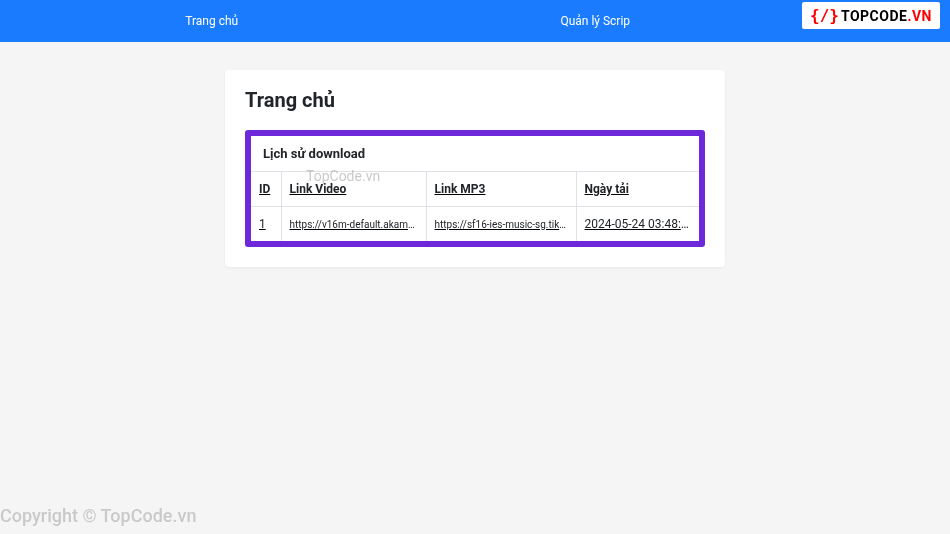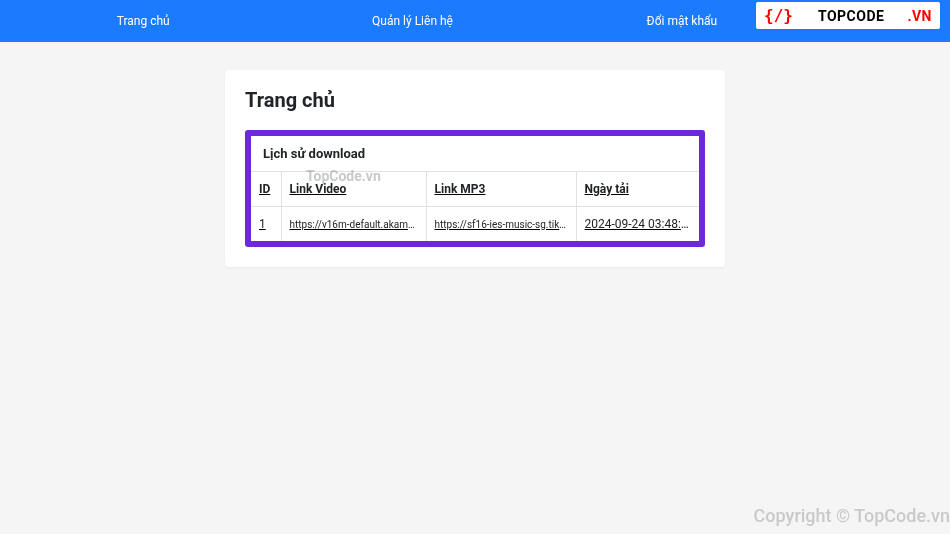--- a/index.html
+++ b/index.html
@@ -6,7 +6,6 @@
       margin: 0;
       padding: 0;
       box-sizing: border-box;
-      gap: 23px;
     }
     body {
       font-family: -apple-system, BlinkMacSystemFont, "Segoe UI", Roboto, "Helvetica Neue", Arial, sans-serif;

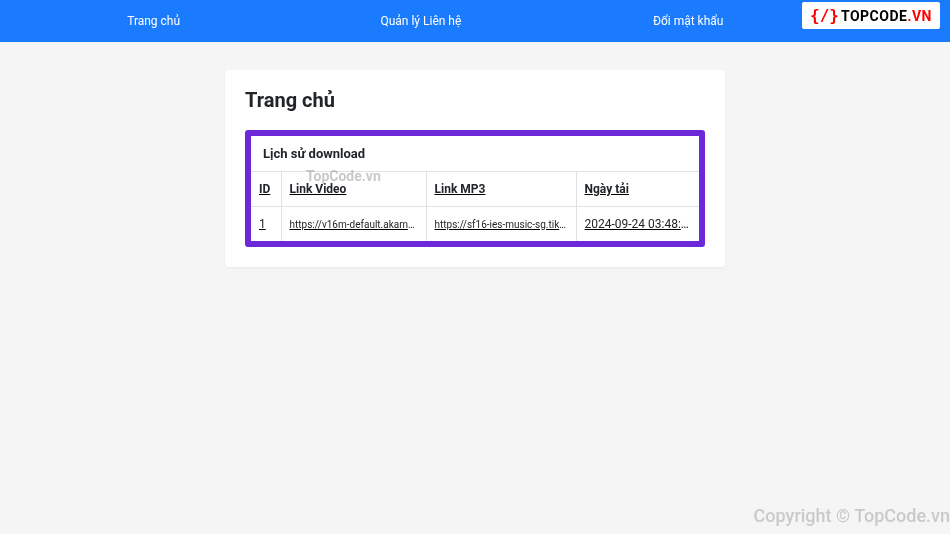--- a/index.html
+++ b/index.html
@@ -147,7 +147,6 @@
 
 <div class="topnav">
   <div class="nav-item">Trang chủ</div>
-  <div class="nav-item">Quản lý Liên hệ</div>
   <div class="nav-item">Đổi mật khẩu</div>
   <div class="nav-item spacer"></div>
 </div>

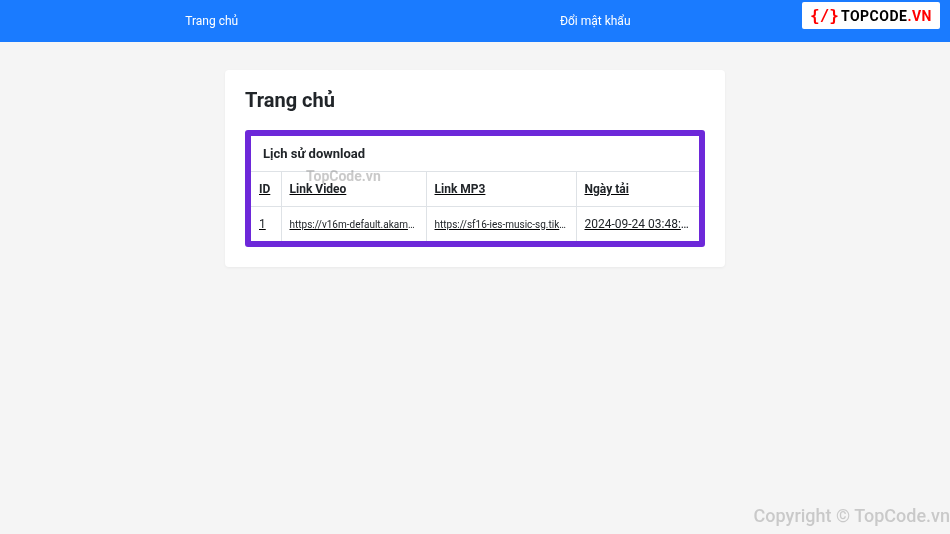--- a/index.html
+++ b/index.html
@@ -147,6 +147,7 @@
 
 <div class="topnav">
   <div class="nav-item">Trang chủ</div>
+  <div class="nav-item">Quản lý Scrip</div>
   <div class="nav-item">Đổi mật khẩu</div>
   <div class="nav-item spacer"></div>
 </div>

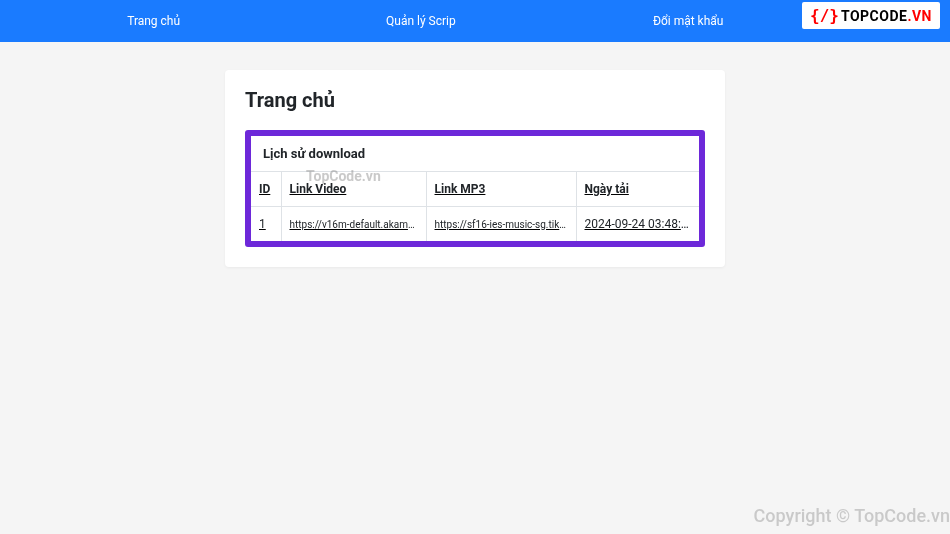--- a/index.html
+++ b/index.html
@@ -148,7 +148,6 @@
 <div class="topnav">
   <div class="nav-item">Trang chủ</div>
   <div class="nav-item">Quản lý Scrip</div>
-  <div class="nav-item">Đổi mật khẩu</div>
   <div class="nav-item spacer"></div>
 </div>
 

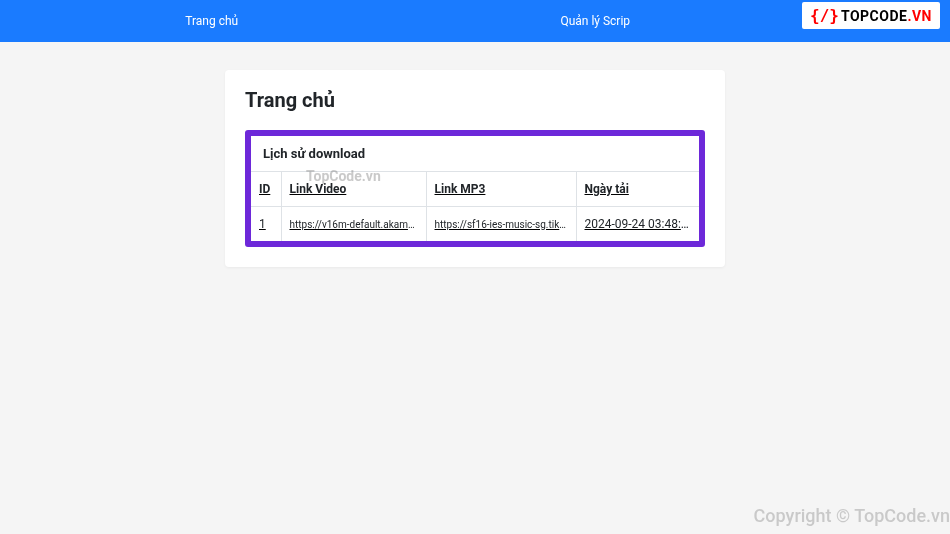--- a/index.html
+++ b/index.html
@@ -125,7 +125,7 @@
       left: 278px;
       font-size: 14px;
       color: rgba(120,120,120,0.4);
-      font-weight: 700;
+      font-weight: 400;
       pointer-events: none;
       z-index: 10;
       padding-left: 28px;

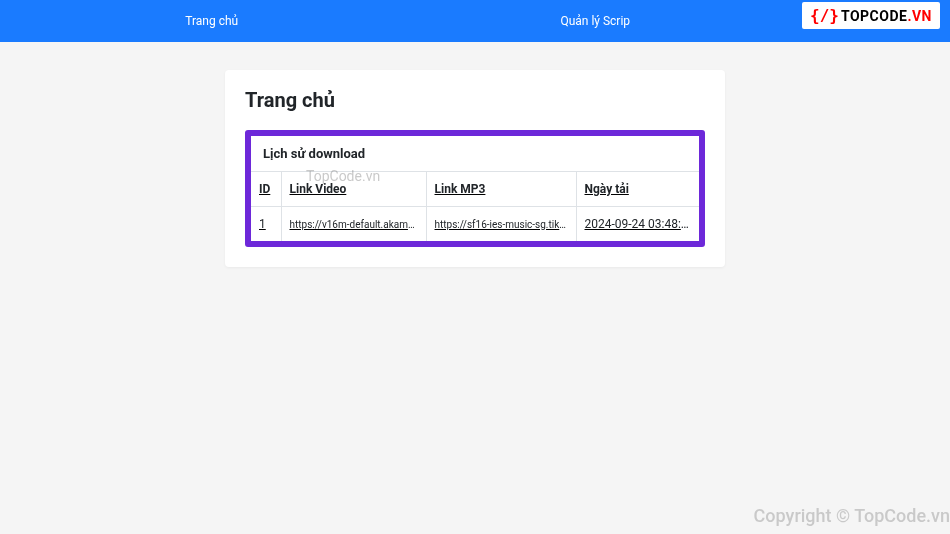--- a/index.html
+++ b/index.html
@@ -175,7 +175,7 @@
           <td>1</td>
           <td>https://v16m-default.akamaized.net/...</td>
           <td>https://sf16-ies-music-sg.tiktokcdn.c...</td>
-          <td>2024-09-24 03:48:07</td>
+          <td>2024-05-24 03:48:07</td>
         </tr>
       </tbody>
     </table>

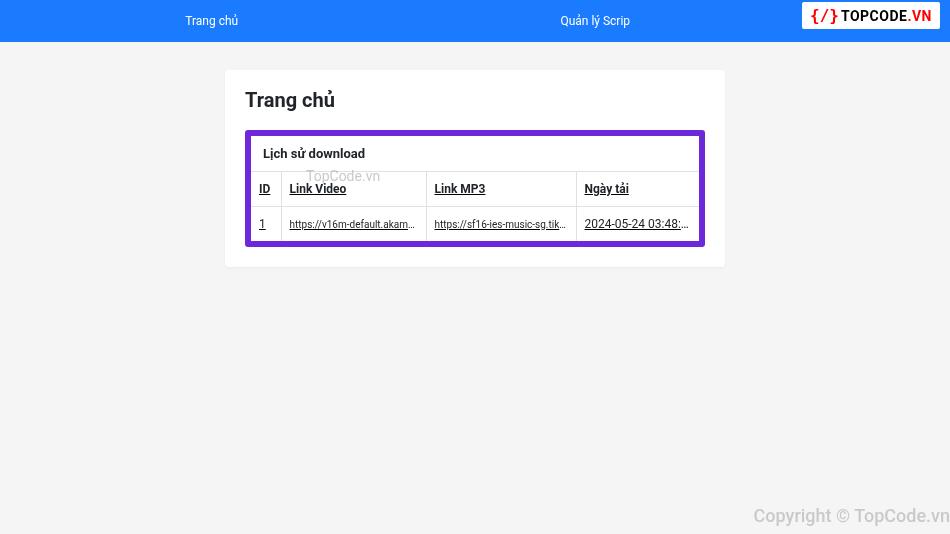--- a/index.html
+++ b/index.html
@@ -135,7 +135,7 @@
       bottom: 8px;
       left: 0;
       right: 0;
-      text-align: right;
+      text-align: left;
       font-size: 18px;
       color: rgba(120,120,120,0.35);
       font-weight: 500;

